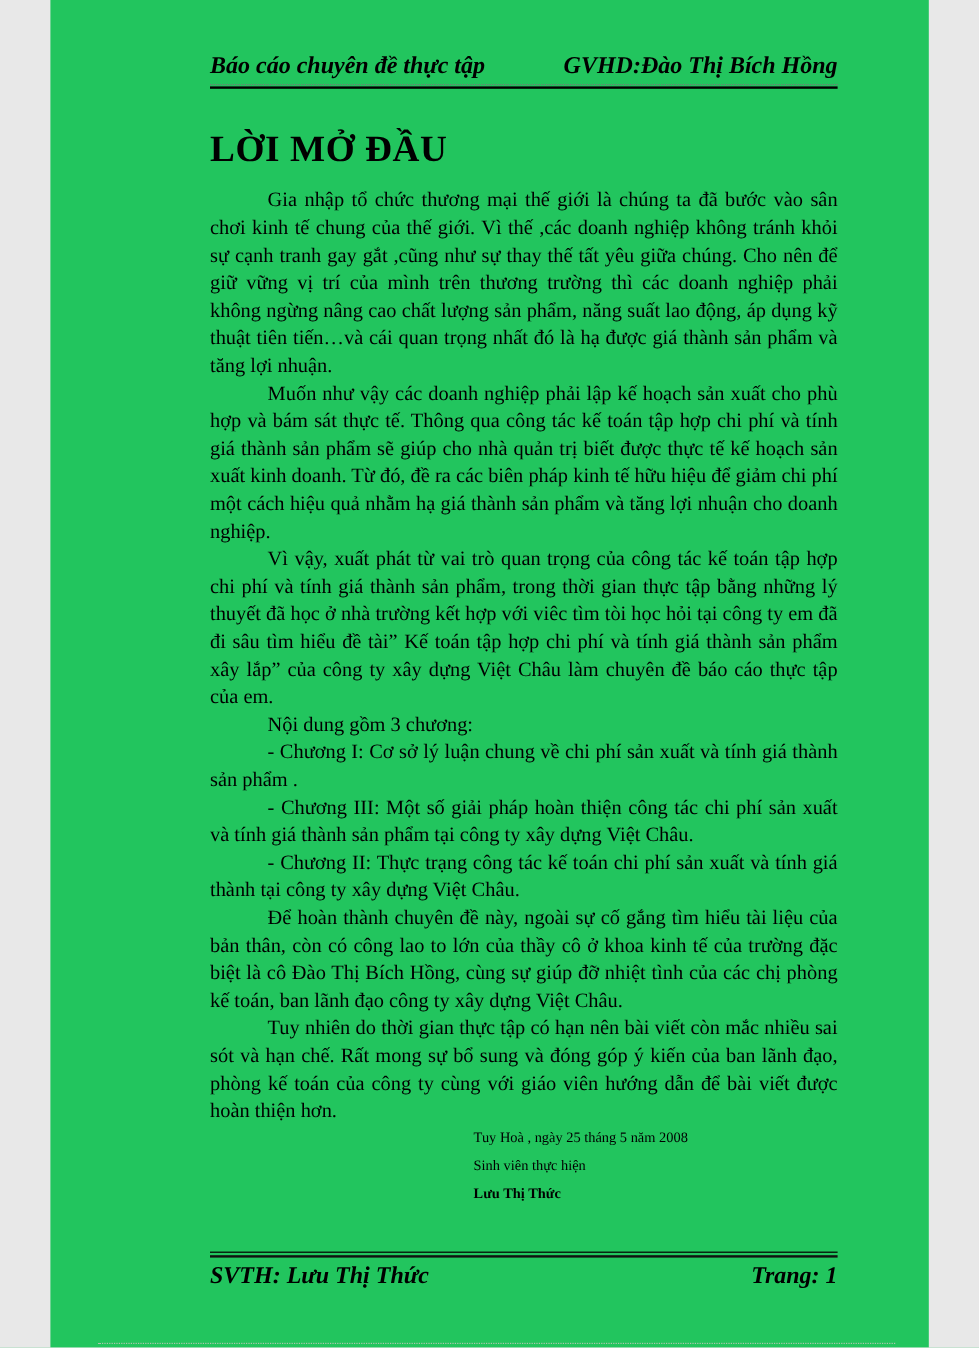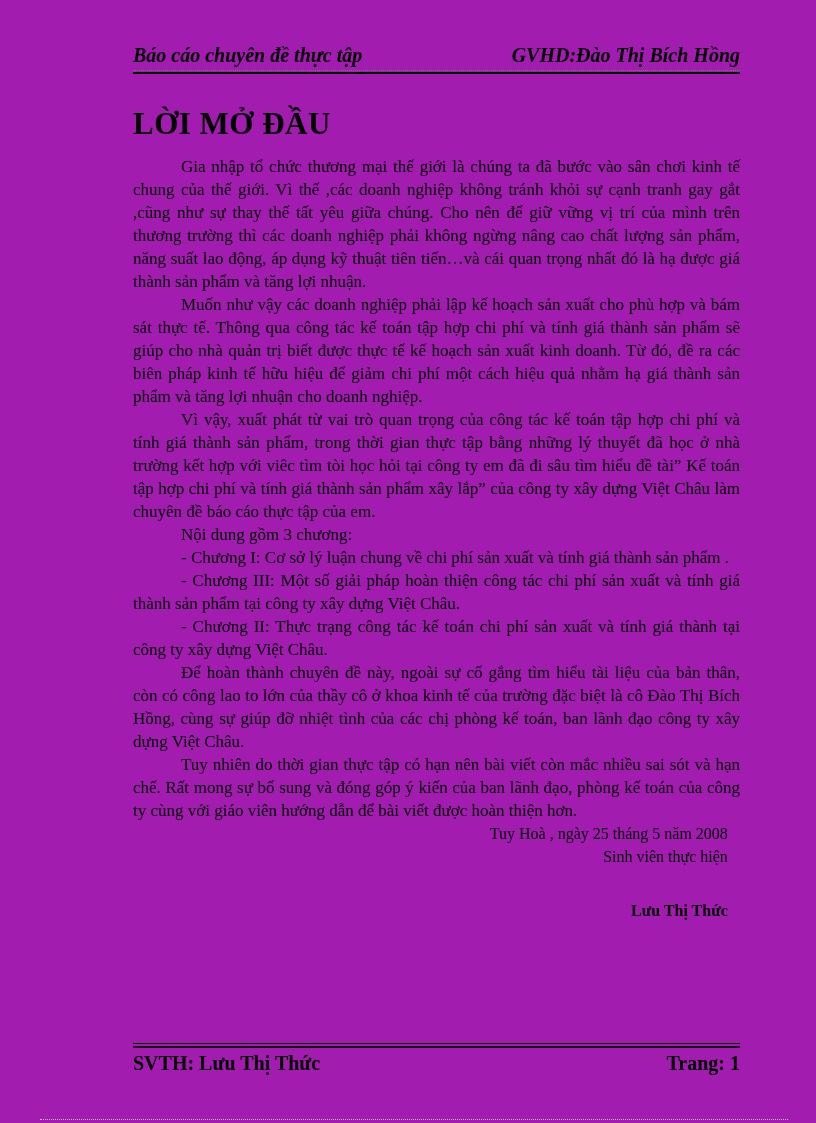--- a/index.html
+++ b/index.html
@@ -5,10 +5,10 @@
   html, body { margin: 0; padding: 0; background: #e8e8e8; }
   .page {
     position: relative;
-    width: 816px;
+    width: 732px;
     height: 1123px;
     margin: 0 auto;
-    background: #a21caf;
+    background: #22c55e;
     overflow: hidden;
     font-family: "Liberation Serif", "DejaVu Serif", serif;
     color: #000000;

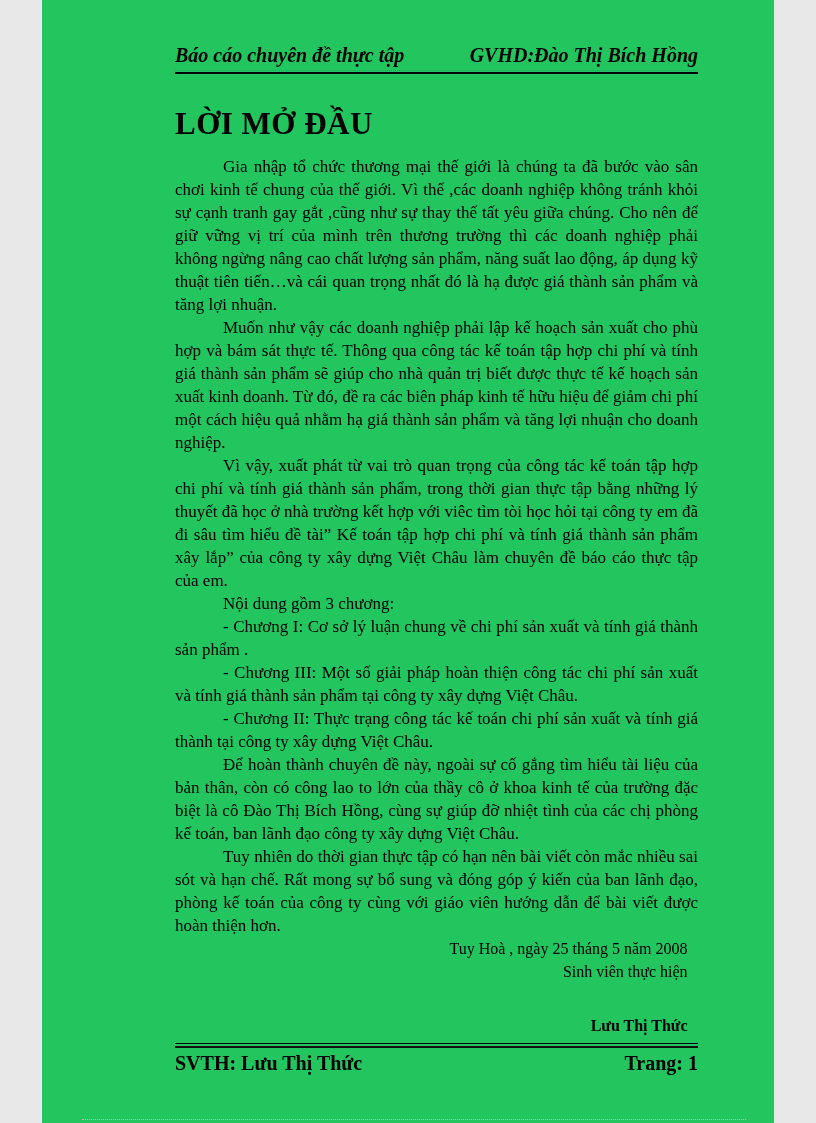--- a/index.html
+++ b/index.html
@@ -66,8 +66,8 @@
   .signature {
     margin-left: 42%;
     width: 56%;
-    text-align: right;
-    font-size: 16px;
+    text-align: left;
+    font-size: 12px;
     line-height: 23px;
   }
   .signature .sig-name {

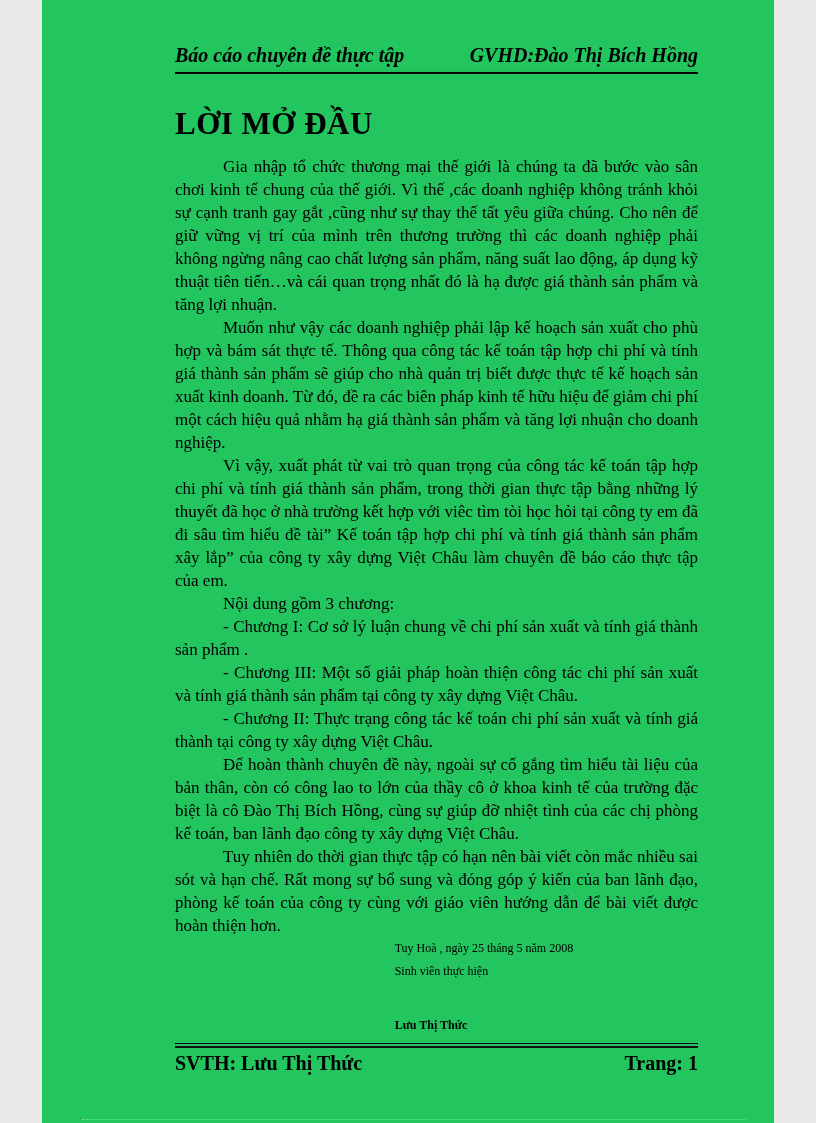--- a/index.html
+++ b/index.html
@@ -72,7 +72,6 @@
   }
   .signature .sig-name {
     font-weight: bold;
-    margin-top: 31px;
   }
 
   

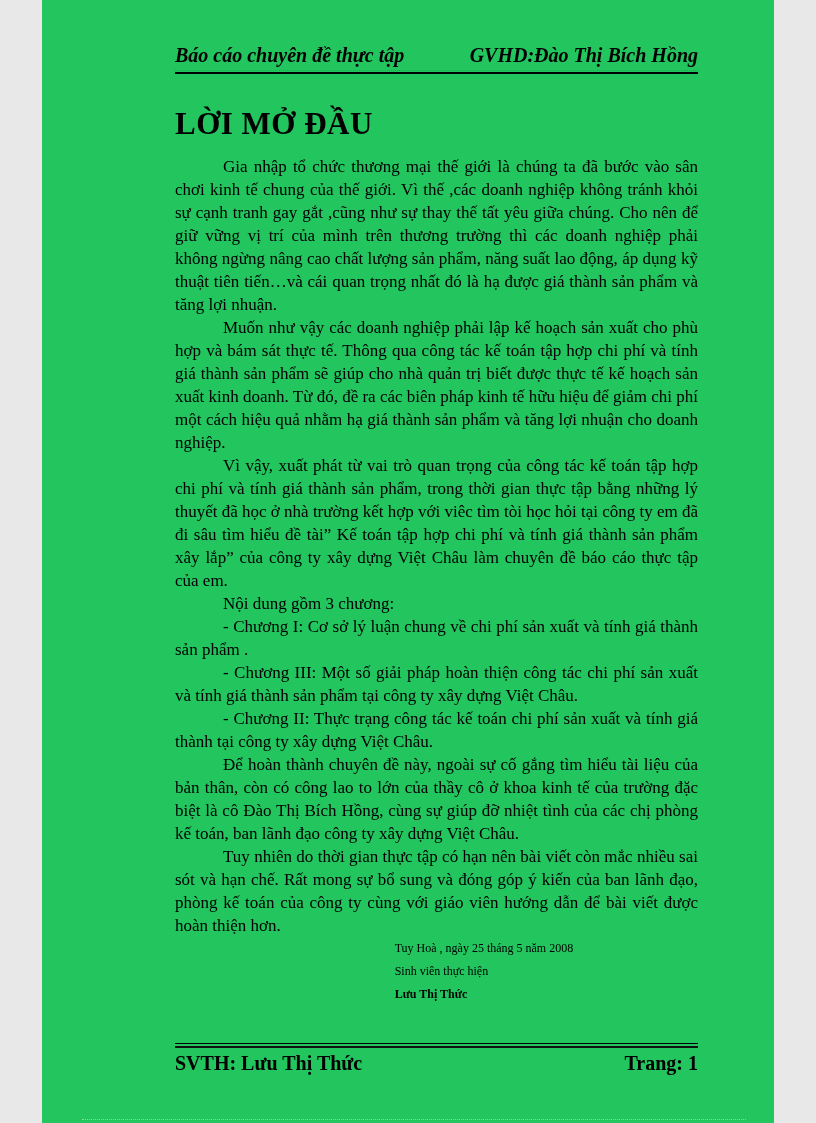--- a/index.html
+++ b/index.html
@@ -92,6 +92,7 @@
     align-items: baseline;
     font-size: 20px;
     font-weight: bold;
+    font-style: italic;
     margin-top: 4px;
   }
 

